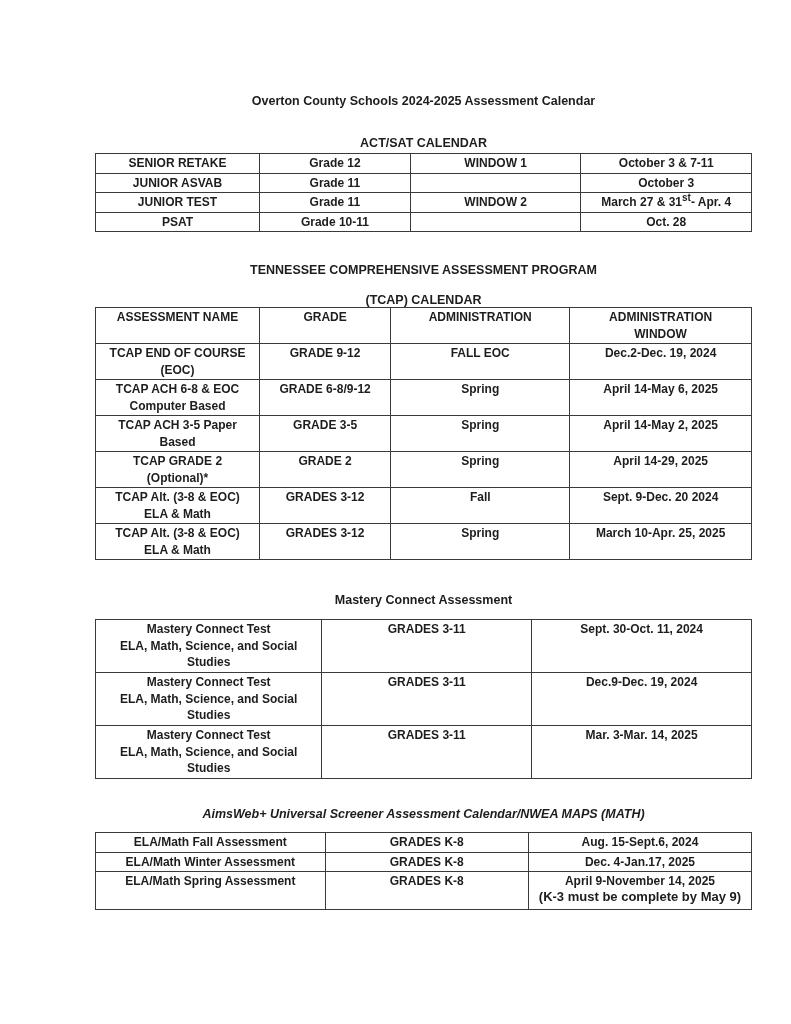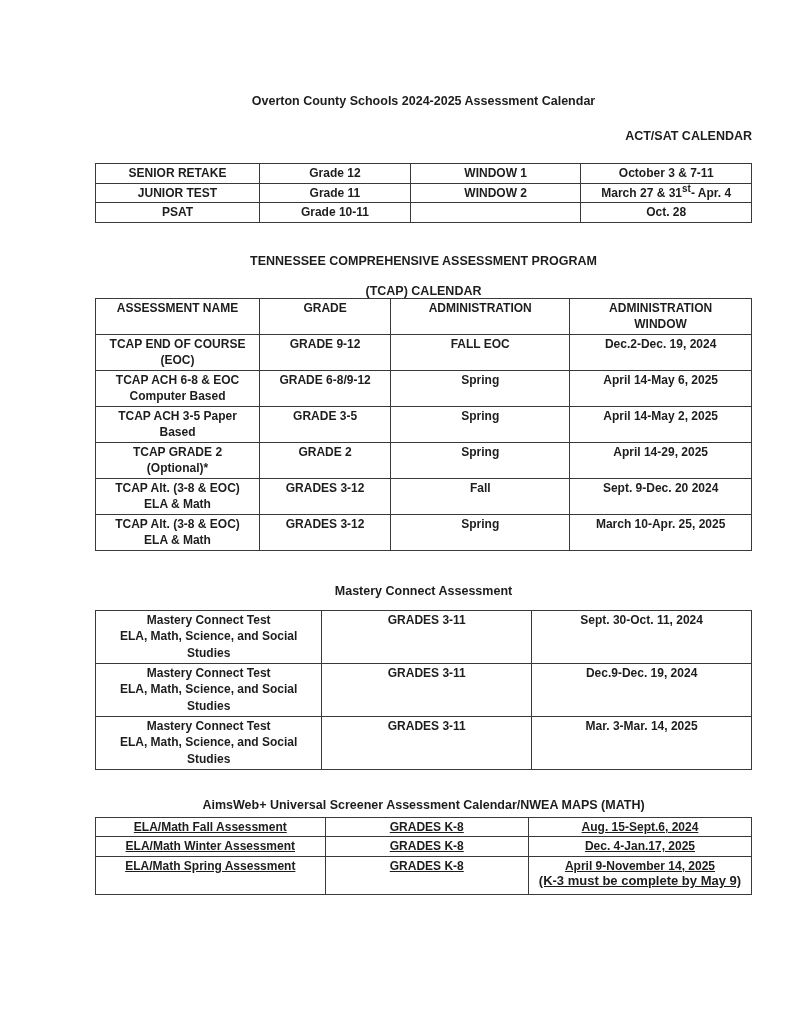--- a/index.html
+++ b/index.html
@@ -11,7 +11,7 @@
   }
   .content { margin-left:95px; width:657px; }
   .h { font-size:12.5px; line-height:14px; text-align:center; }
-  .h-actsat   { margin-top:21px;text-align:right; }
+  .h-actsat   { margin-top:28px; }
   .h-tenn     { margin-top:31px; }
   .h-tcap     { margin-top:16px; }
   .h-mastery  { margin-top:33px; }

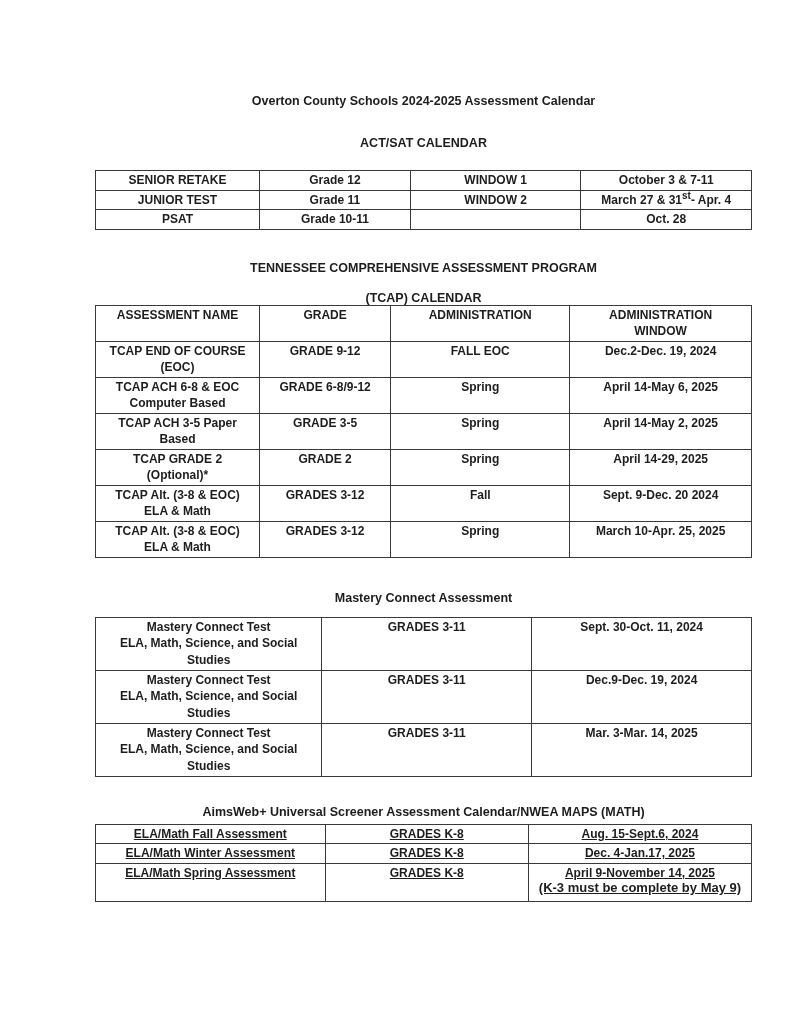--- a/index.html
+++ b/index.html
@@ -17,7 +17,7 @@
   .h-mastery  { margin-top:33px; }
   .h-aimsweb  { margin-top:28px; }
   table { border-collapse:collapse; width:100%; table-layout:fixed; }
-  .t1 { margin-top:20px; }
+  .t1 { margin-top:3px; }
   .t2 { }
   .t3 { margin-top:12px; }
   .t4 { margin-top:5px;text-decoration:underline; }

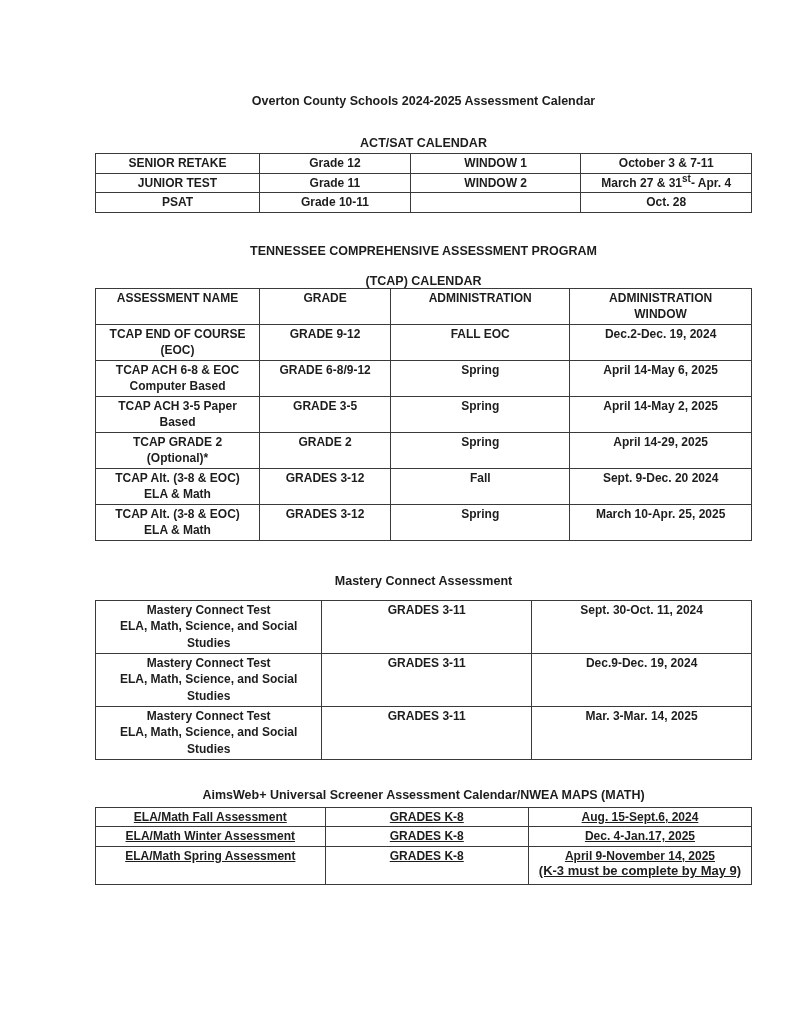--- a/index.html
+++ b/index.html
@@ -60,6 +60,12 @@
         <td>October 3 &amp; 7-11</td>
       </tr>
       <tr>
+        <td>JUNIOR ASVAB</td>
+        <td>Grade 11</td>
+        <td></td>
+        <td>October 3</td>
+      </tr>
+      <tr>
         <td>JUNIOR TEST</td>
         <td>Grade 11</td>
         <td>WINDOW 2</td>

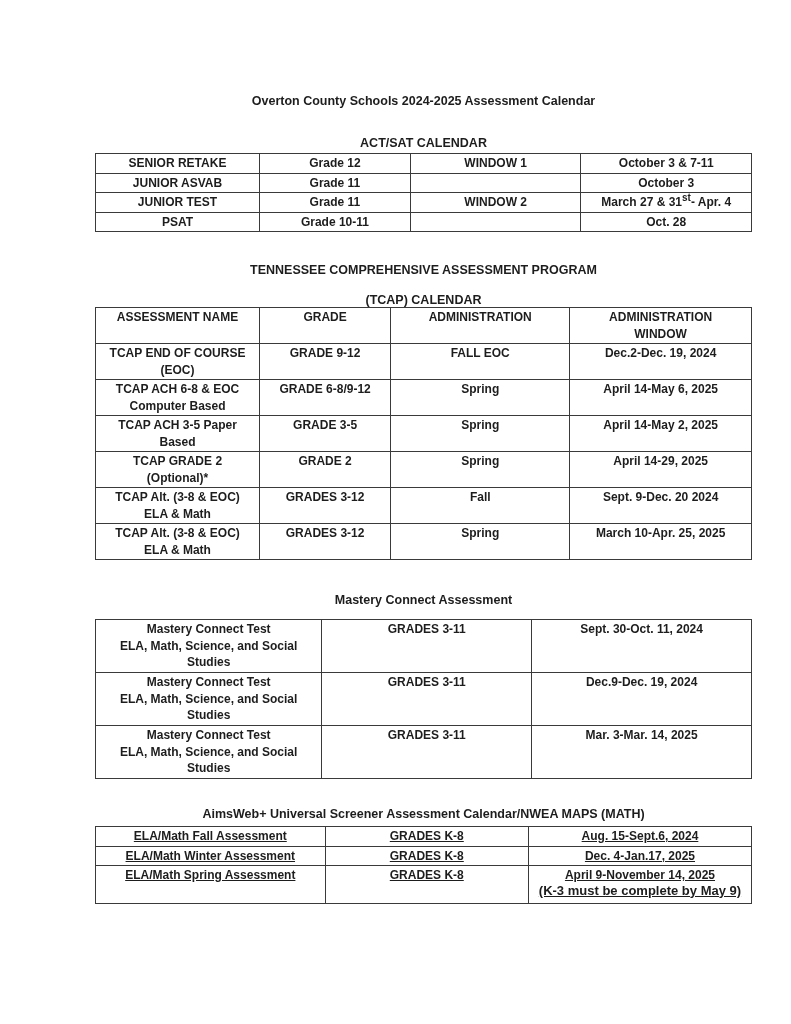--- a/index.html
+++ b/index.html
@@ -15,7 +15,7 @@
   .h-tenn     { margin-top:31px; }
   .h-tcap     { margin-top:16px; }
   .h-mastery  { margin-top:33px; }
-  .h-aimsweb  { margin-top:28px; }
+  .h-aimsweb  { margin-top:28px;font-style:italic; }
   table { border-collapse:collapse; width:100%; table-layout:fixed; }
   .t1 { margin-top:3px; }
   .t2 { }

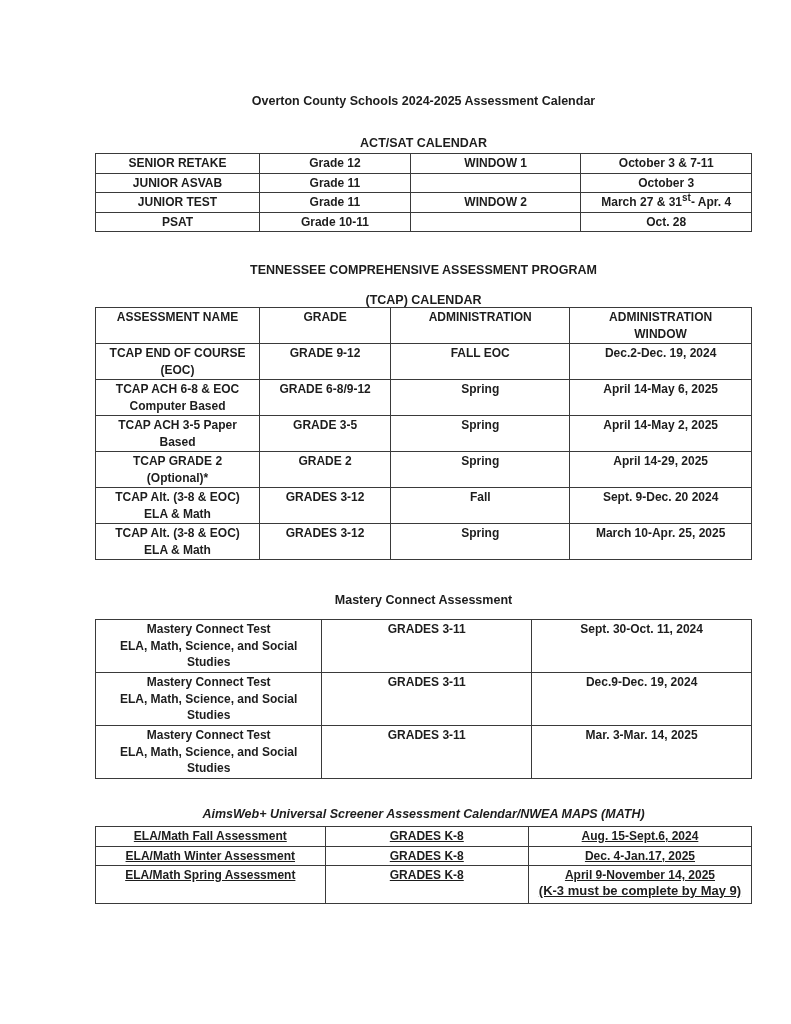--- a/index.html
+++ b/index.html
@@ -20,7 +20,7 @@
   .t1 { margin-top:3px; }
   .t2 { }
   .t3 { margin-top:12px; }
-  .t4 { margin-top:5px;text-decoration:underline; }
+  .t4 { margin-top:11px; }
   td {
     border:1px solid #3a3a3a; font-size:12px; line-height:16.5px;
     text-align:center; vertical-align:top; padding:1px 2px;

